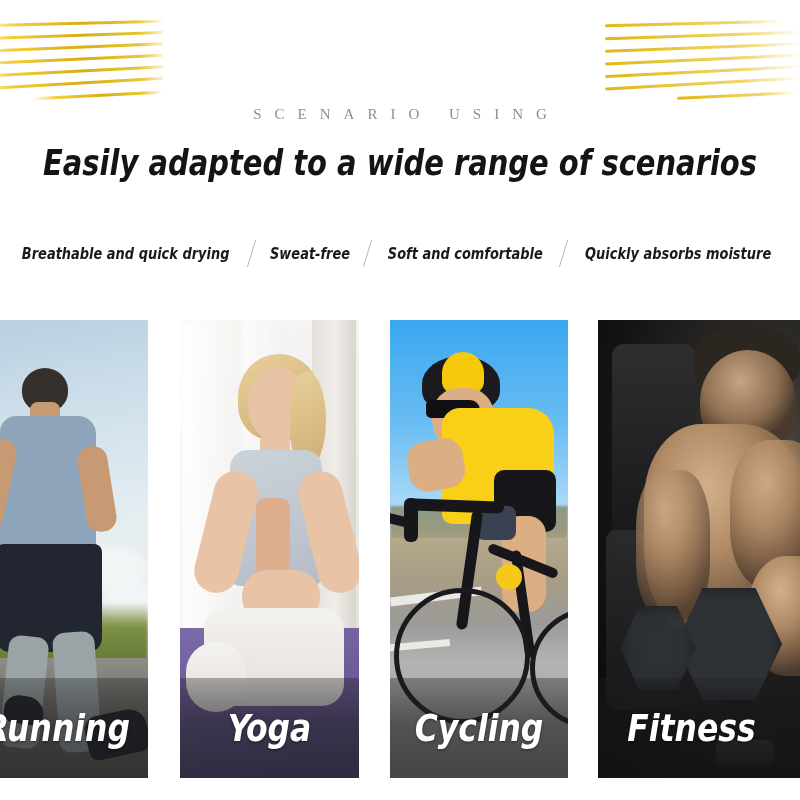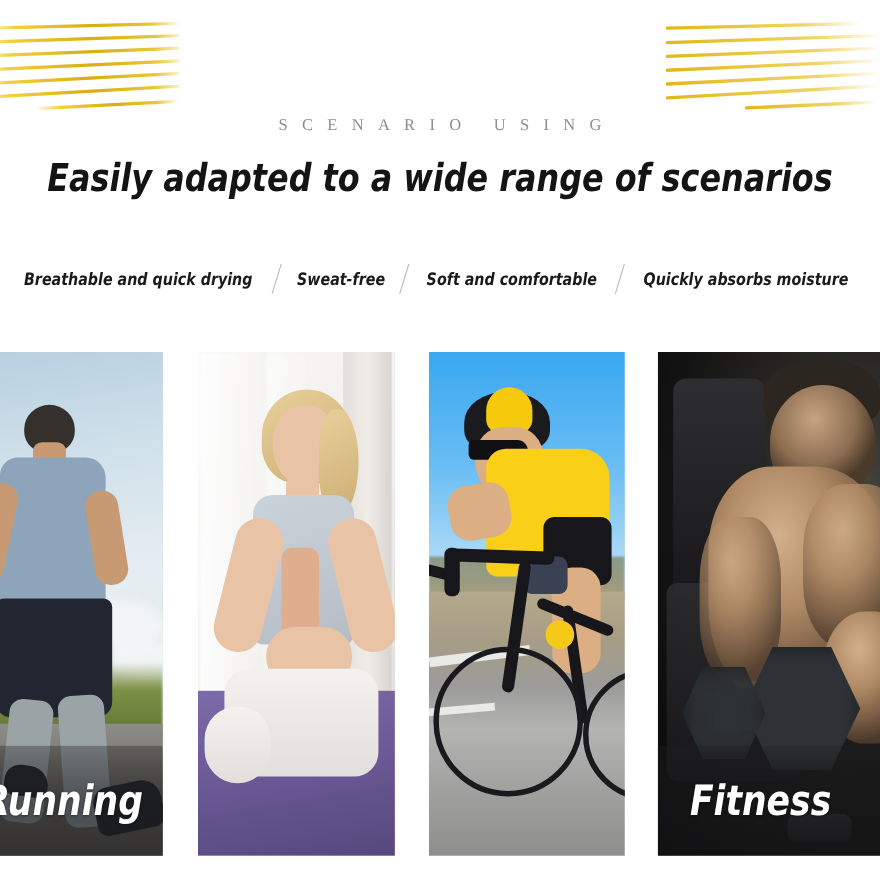--- a/index.html
+++ b/index.html
@@ -299,6 +299,9 @@
       <div class="yoga-pants" style="left:24px; top:288px; width:140px; height:98px;"></div>
       <div class="yoga-pants" style="left:6px;  top:322px; width:60px;  height:70px; border-radius:30px;"></div>
     </div>
+    <div class="panel-label-bar">
+      <div class="panel-label">Yoga</div>
+    </div>
   </div>
 
   <div class="panel" id="panel-cycling">

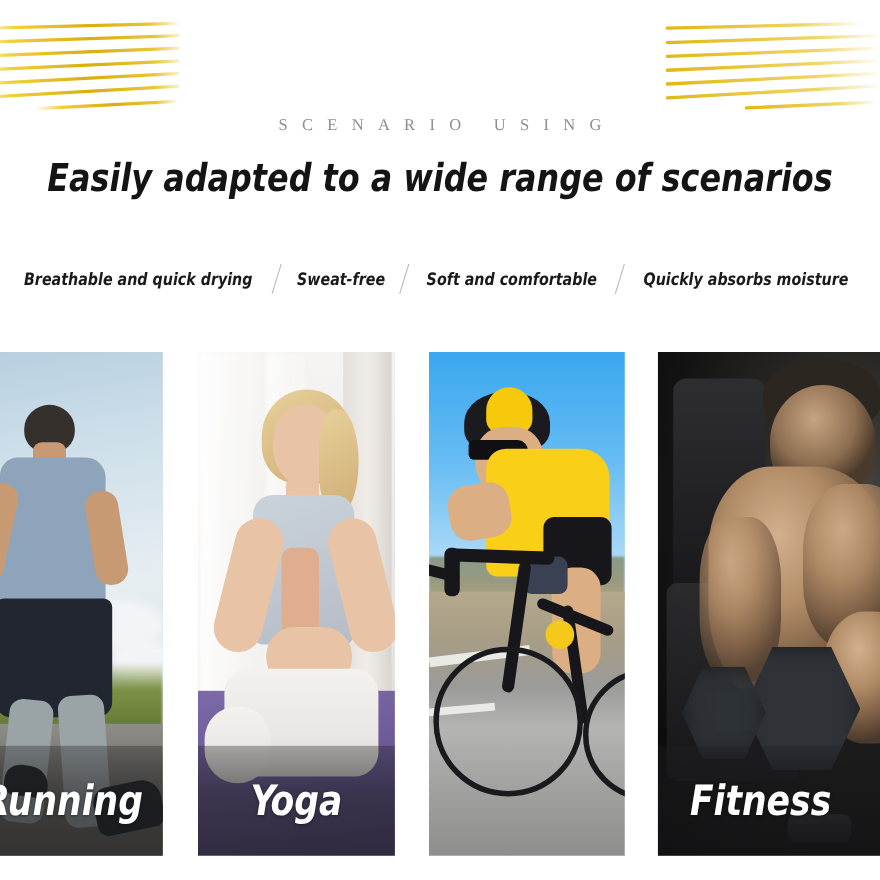--- a/index.html
+++ b/index.html
@@ -334,6 +334,9 @@
       <div class="cyc-wheel" style="left:140px;top:288px; width:120px; height:120px;"></div>
       <div class="cyc-skin" style="left:106px;top:244px; width:26px; height:26px; border-radius:50%; background:#f5c91a;"></div>
     </div>
+    <div class="panel-label-bar">
+      <div class="panel-label">Cycling</div>
+    </div>
   </div>
 
   <div class="panel" id="panel-fitness">

